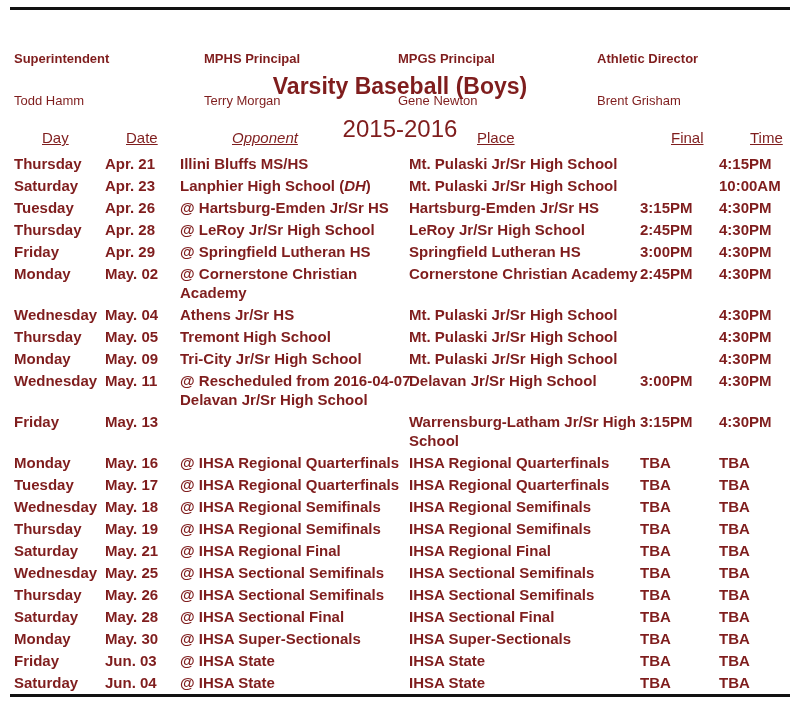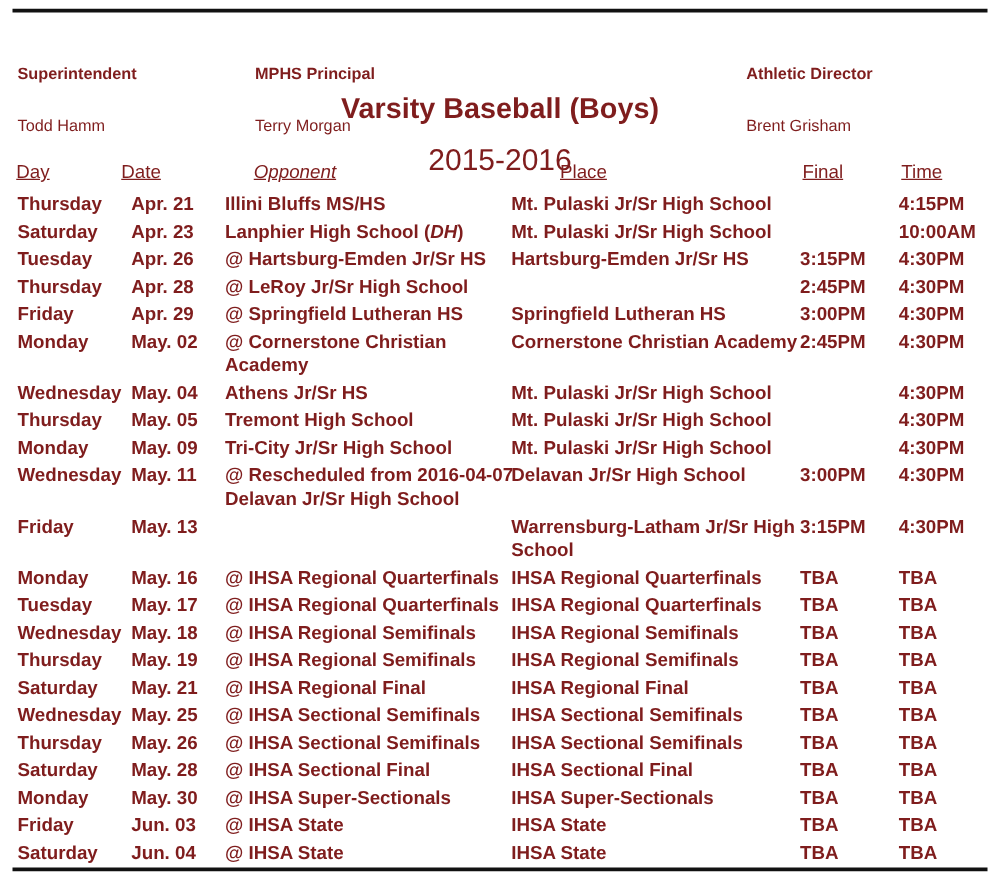--- a/index.html
+++ b/index.html
@@ -126,6 +126,10 @@
     <span class="staff-title">MPHS Principal</span>
     <span class="staff-name">Terry Morgan</span>
   </div>
+  <div class="staff-block staff-pos-2">
+    <span class="staff-title">MPGS Principal</span>
+    <span class="staff-name">Gene Newton</span>
+  </div>
   <div class="staff-block staff-pos-3">
     <span class="staff-title">Athletic Director</span>
     <span class="staff-name">Brent Grisham</span>

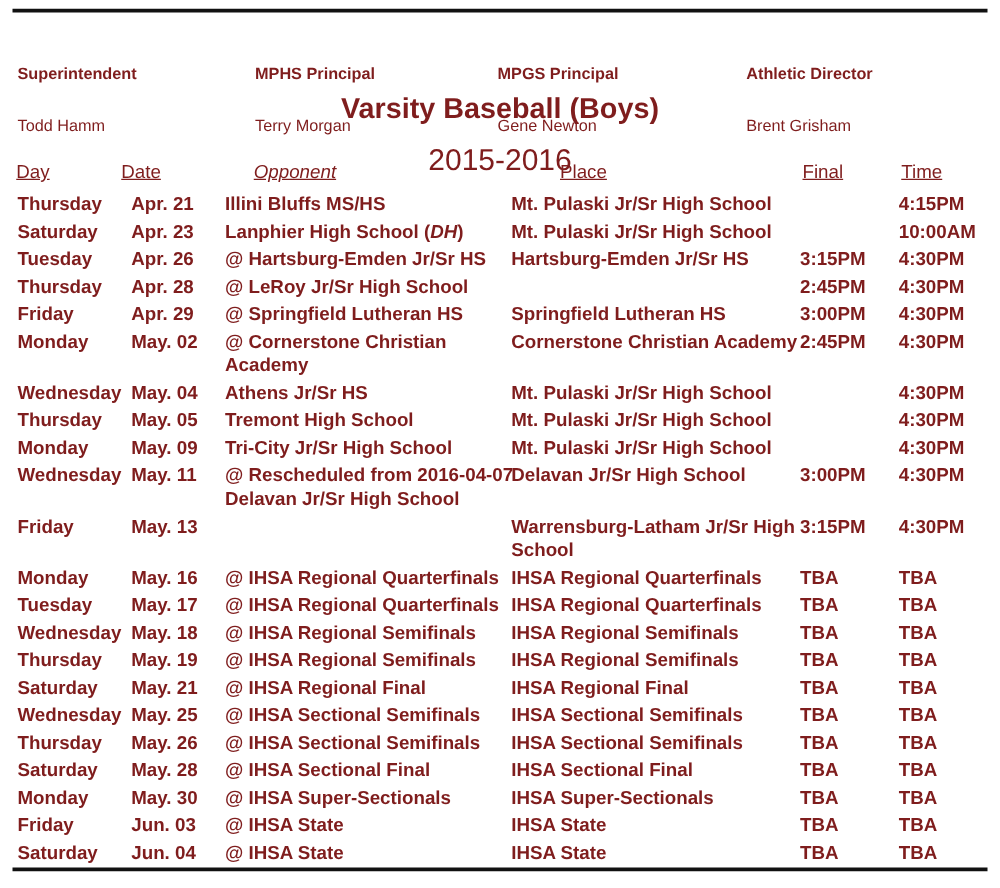--- a/index.html
+++ b/index.html
@@ -76,6 +76,7 @@
     top: 0;
     text-decoration: underline;
     white-space: pre;
+    margin-left: 29px;
   }
   .h-day     { left: 13px; }
   .h-date    { left: 97px; }

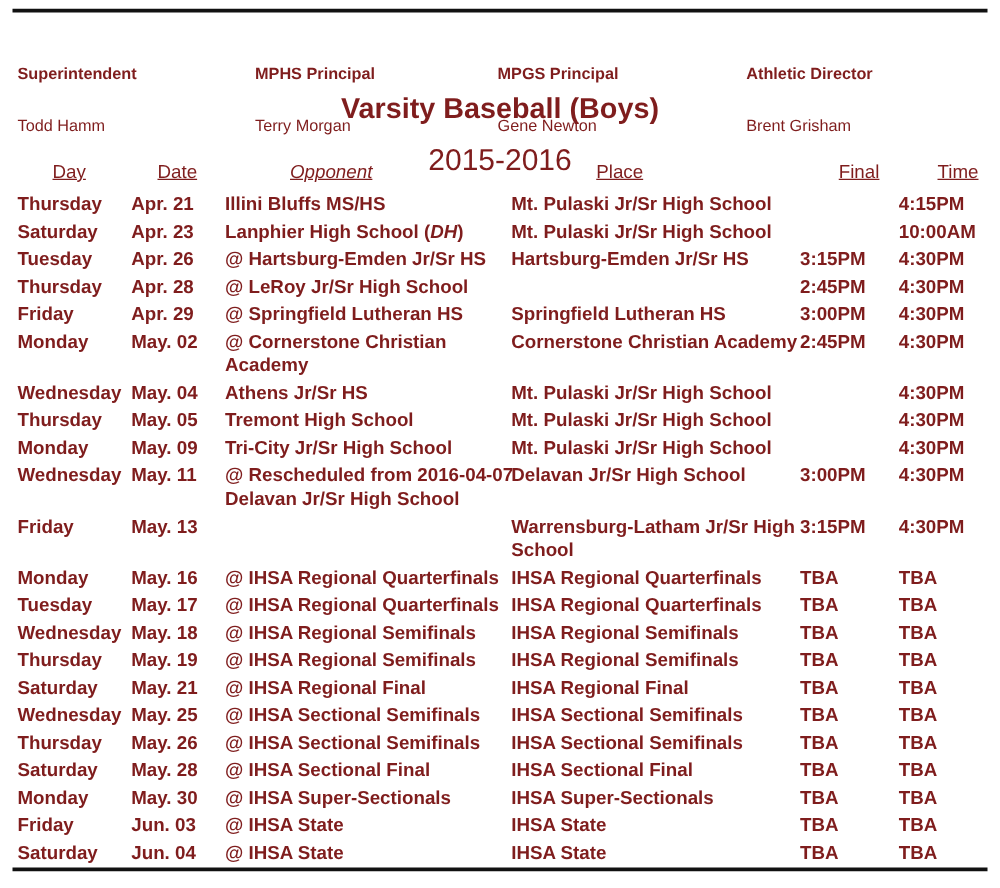--- a/index.html
+++ b/index.html
@@ -179,6 +179,7 @@
       <span class="cell c-day">Thursday</span>
       <span class="cell c-date">Apr. 28</span>
       <span class="cell c-opp">@ LeRoy Jr/Sr High School</span>
+      <span class="cell c-place">LeRoy Jr/Sr High School</span>
       <span class="cell c-depart">2:45PM</span>
       <span class="cell c-time">4:30PM</span>
     </div>

